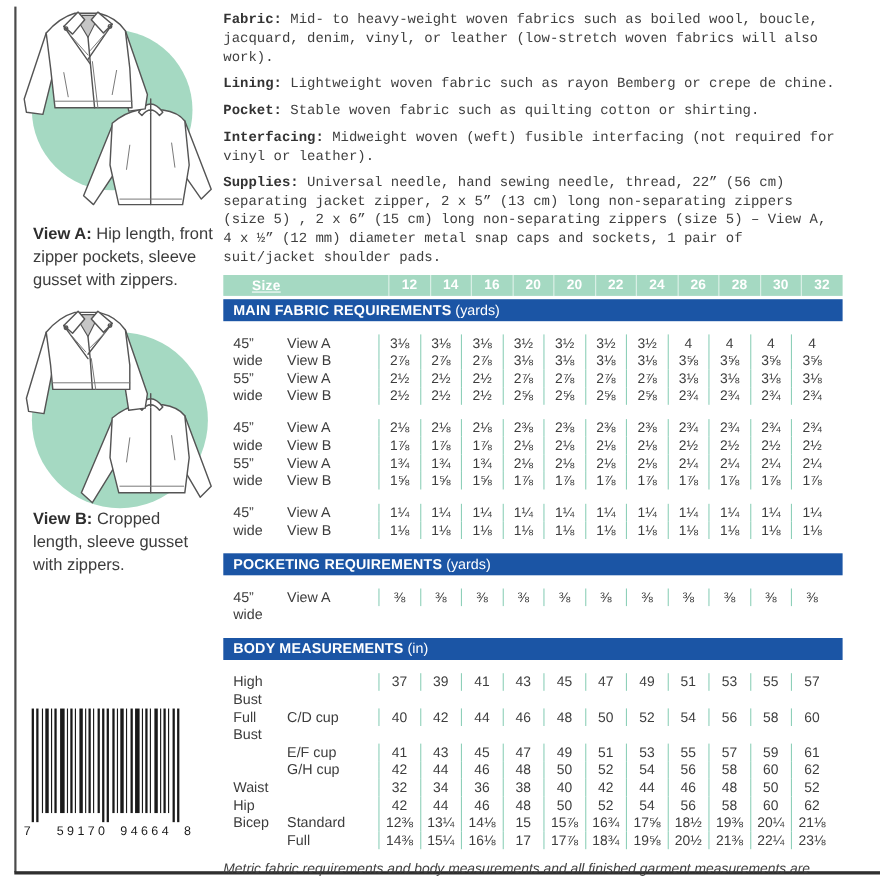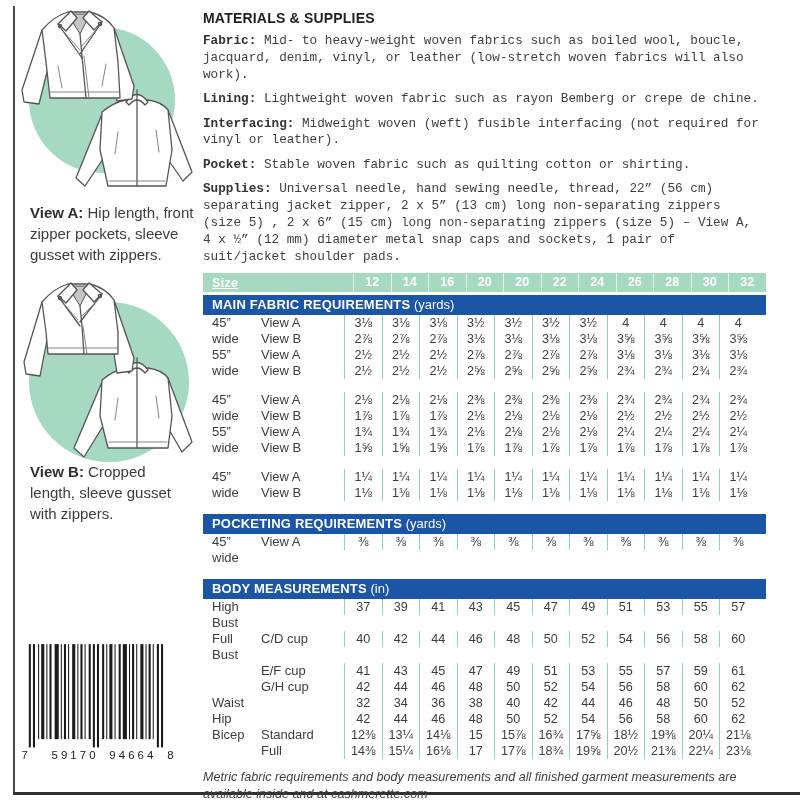--- a/index.html
+++ b/index.html
@@ -180,7 +180,6 @@
 </svg>
 
 <div class="right-col">
-  <div class="mat-title">MATERIALS &amp; SUPPLIES</div>
   <div id="materials-list">
       <div class="mat-item"><span class="mat-label">Fabric:</span><span class="mat-text"> Mid- to heavy-weight woven fabrics such as boiled wool, boucle, jacquard, denim, vinyl, or leather (low-stretch woven fabrics will also work).</span></div>
       <div class="mat-item"><span class="mat-label">Lining:</span><span class="mat-text"> Lightweight woven fabric such as rayon Bemberg or crepe de chine.</span></div>

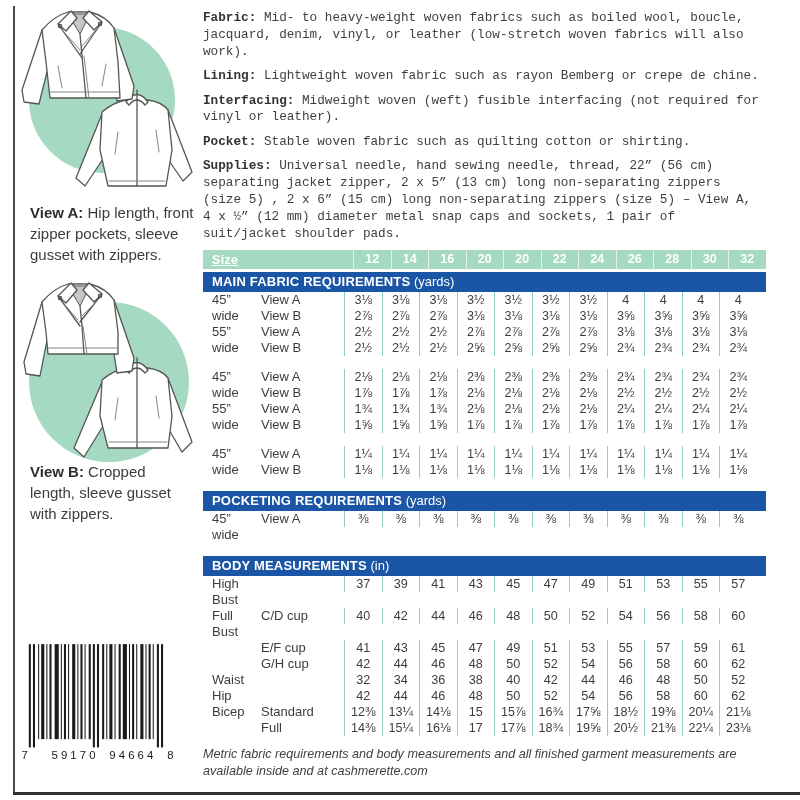--- a/index.html
+++ b/index.html
@@ -183,8 +183,8 @@
   <div id="materials-list">
       <div class="mat-item"><span class="mat-label">Fabric:</span><span class="mat-text"> Mid- to heavy-weight woven fabrics such as boiled wool, boucle, jacquard, denim, vinyl, or leather (low-stretch woven fabrics will also work).</span></div>
       <div class="mat-item"><span class="mat-label">Lining:</span><span class="mat-text"> Lightweight woven fabric such as rayon Bemberg or crepe de chine.</span></div>
+      <div class="mat-item"><span class="mat-label">Pocket:</span><span class="mat-text"> Stable woven fabric such as quilting cotton or shirting.</span></div>
       <div class="mat-item"><span class="mat-label">Interfacing:</span><span class="mat-text"> Midweight woven (weft) fusible interfacing (not required for vinyl or leather).</span></div>
-      <div class="mat-item"><span class="mat-label">Pocket:</span><span class="mat-text"> Stable woven fabric such as quilting cotton or shirting.</span></div>
       <div class="mat-item"><span class="mat-label">Supplies:</span><span class="mat-text"> Universal needle, hand sewing needle, thread, 22” (56 cm) separating jacket zipper, 2 x 5” (13 cm) long non-separating zippers (size 5) , 2 x 6” (15 cm) long non-separating zippers (size 5) – View A, 4 x ½” (12 mm) diameter metal snap caps and sockets, 1 pair of suit/jacket shoulder pads.</span></div>
     </div>
 

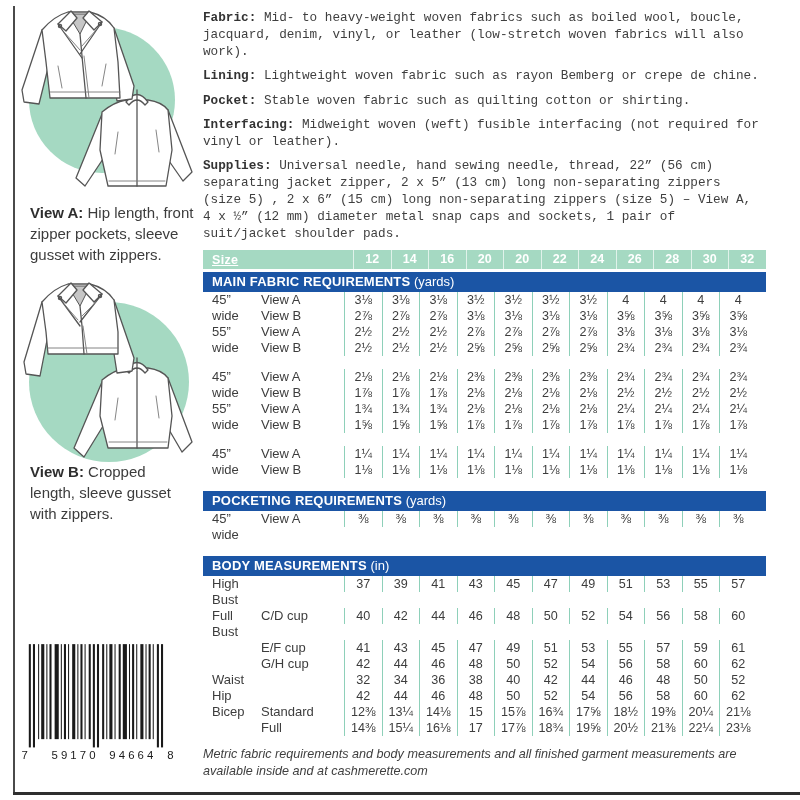--- a/index.html
+++ b/index.html
@@ -41,7 +41,7 @@
 
   .tables-area{margin-top:6px;}
   .size-bar{display:flex;height:19px;background:var(--mint);color:#fff;font-weight:bold;font-size:12.5px;align-items:center;}
-  .size-label{width:150px;padding-left:9px;letter-spacing:.3px;text-decoration:underline;}
+  .size-label{width:150px;padding-left:26px;letter-spacing:.3px;text-decoration:underline;}
   .size-cell{width:37.5px;text-align:center;border-left:1px solid rgba(255,255,255,.65);line-height:19px;}
 
   .tbl-section{margin-top:3px;}

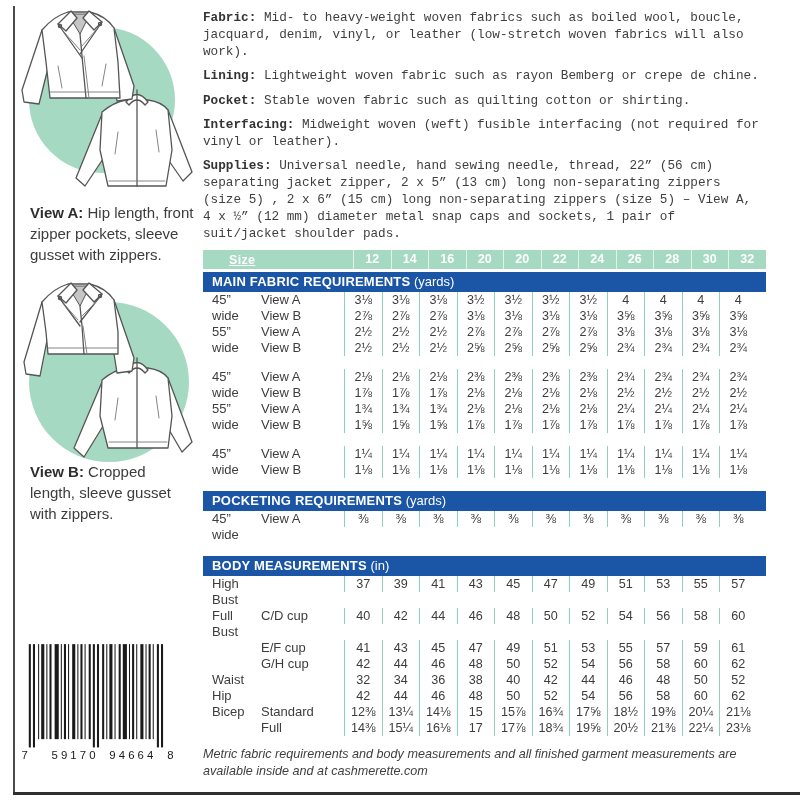--- a/index.html
+++ b/index.html
@@ -45,7 +45,7 @@
   .size-cell{width:37.5px;text-align:center;border-left:1px solid rgba(255,255,255,.65);line-height:19px;}
 
   .tbl-section{margin-top:3px;}
-  .sec-header{background:var(--blue);color:#fff;height:20px;line-height:20px;padding-left:9px;font-size:13px;margin-bottom:0;}
+  .sec-header{background:var(--blue);color:#fff;height:20px;line-height:20px;padding-left:9px;font-size:13px;margin-bottom:12px;}
   .sec-title{font-weight:bold;letter-spacing:.2px;}
   .sec-unit{font-weight:normal;}
   .tbl-section + .tbl-section{margin-top:13px;}

